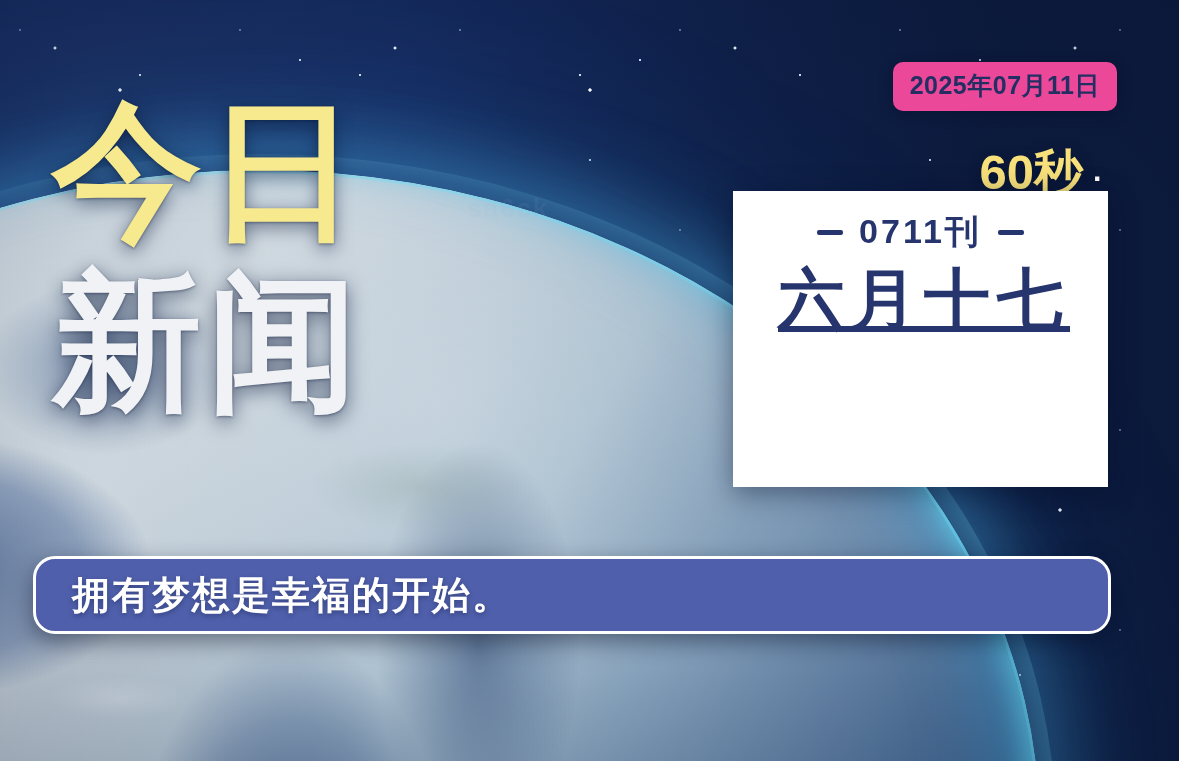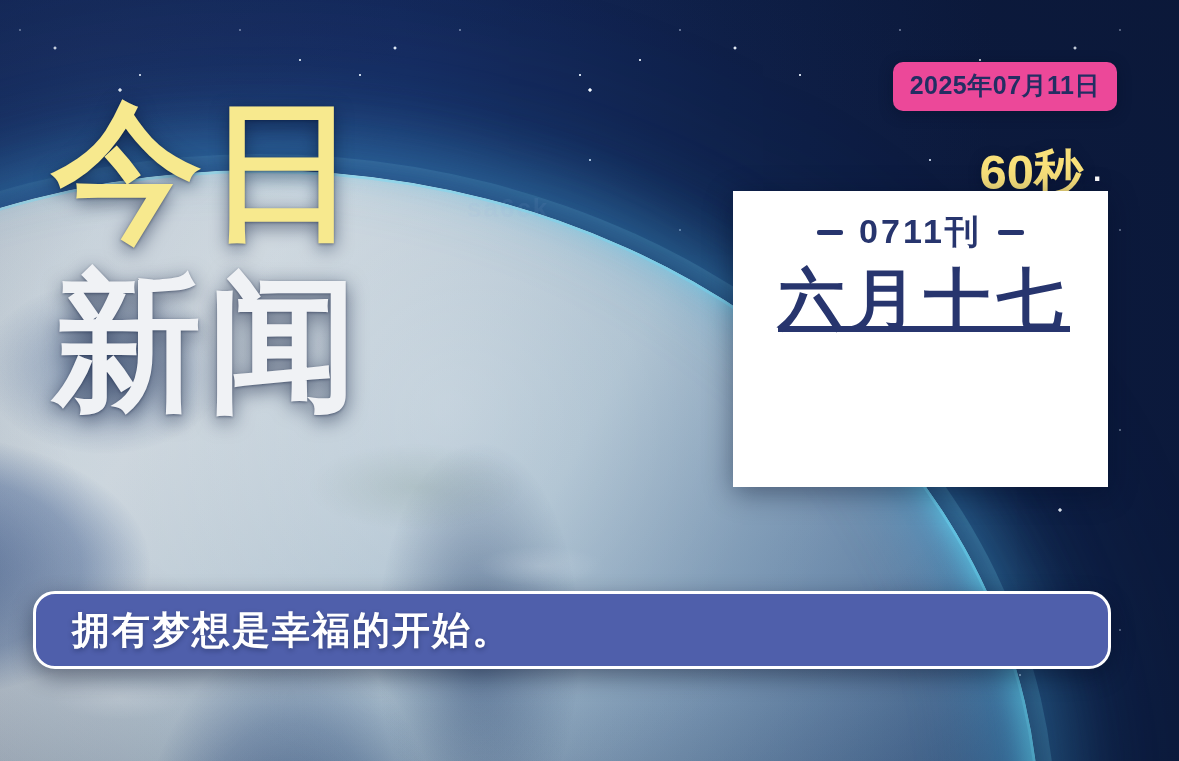--- a/index.html
+++ b/index.html
@@ -276,7 +276,7 @@
   
   .quote-bar {
     position:absolute;
-    left:33px; top:591px;
+    left:33px; top:556px;
     width:1078px; height:78px;
     background:#4f5fab;
     border:3px solid #ffffff;

